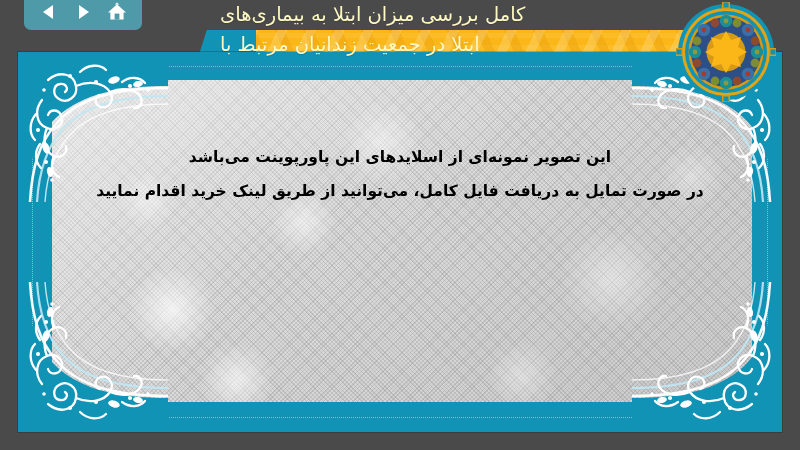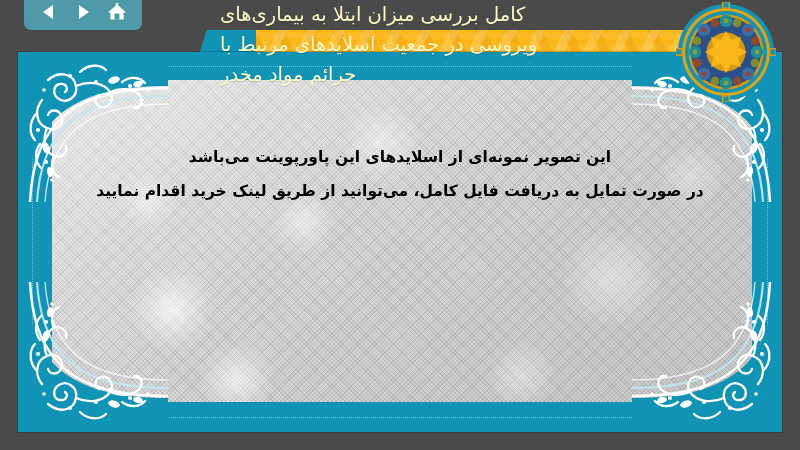--- a/index.html
+++ b/index.html
@@ -167,7 +167,7 @@
 <div id="titlewrap">
   <div id="titletext">
     <span class="tline">کامل بررسی میزان ابتلا به بیماری‌های</span>
-    <span class="tline">ویروسی در جمعیت اسلایدهای مرتبط با</span>
+    <span class="tline">ابتلا در جمعیت زندانیان مرتبط با</span>
     <span class="tline">جرائم مواد مخدر</span>
   </div>
 </div>

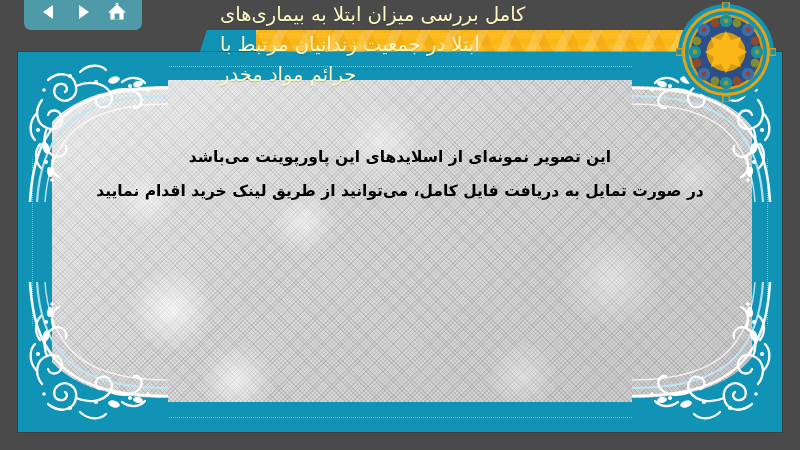--- a/index.html
+++ b/index.html
@@ -168,7 +168,6 @@
   <div id="titletext">
     <span class="tline">کامل بررسی میزان ابتلا به بیماری‌های</span>
     <span class="tline">ابتلا در جمعیت زندانیان مرتبط با</span>
-    <span class="tline">جرائم مواد مخدر</span>
   </div>
 </div>
 

